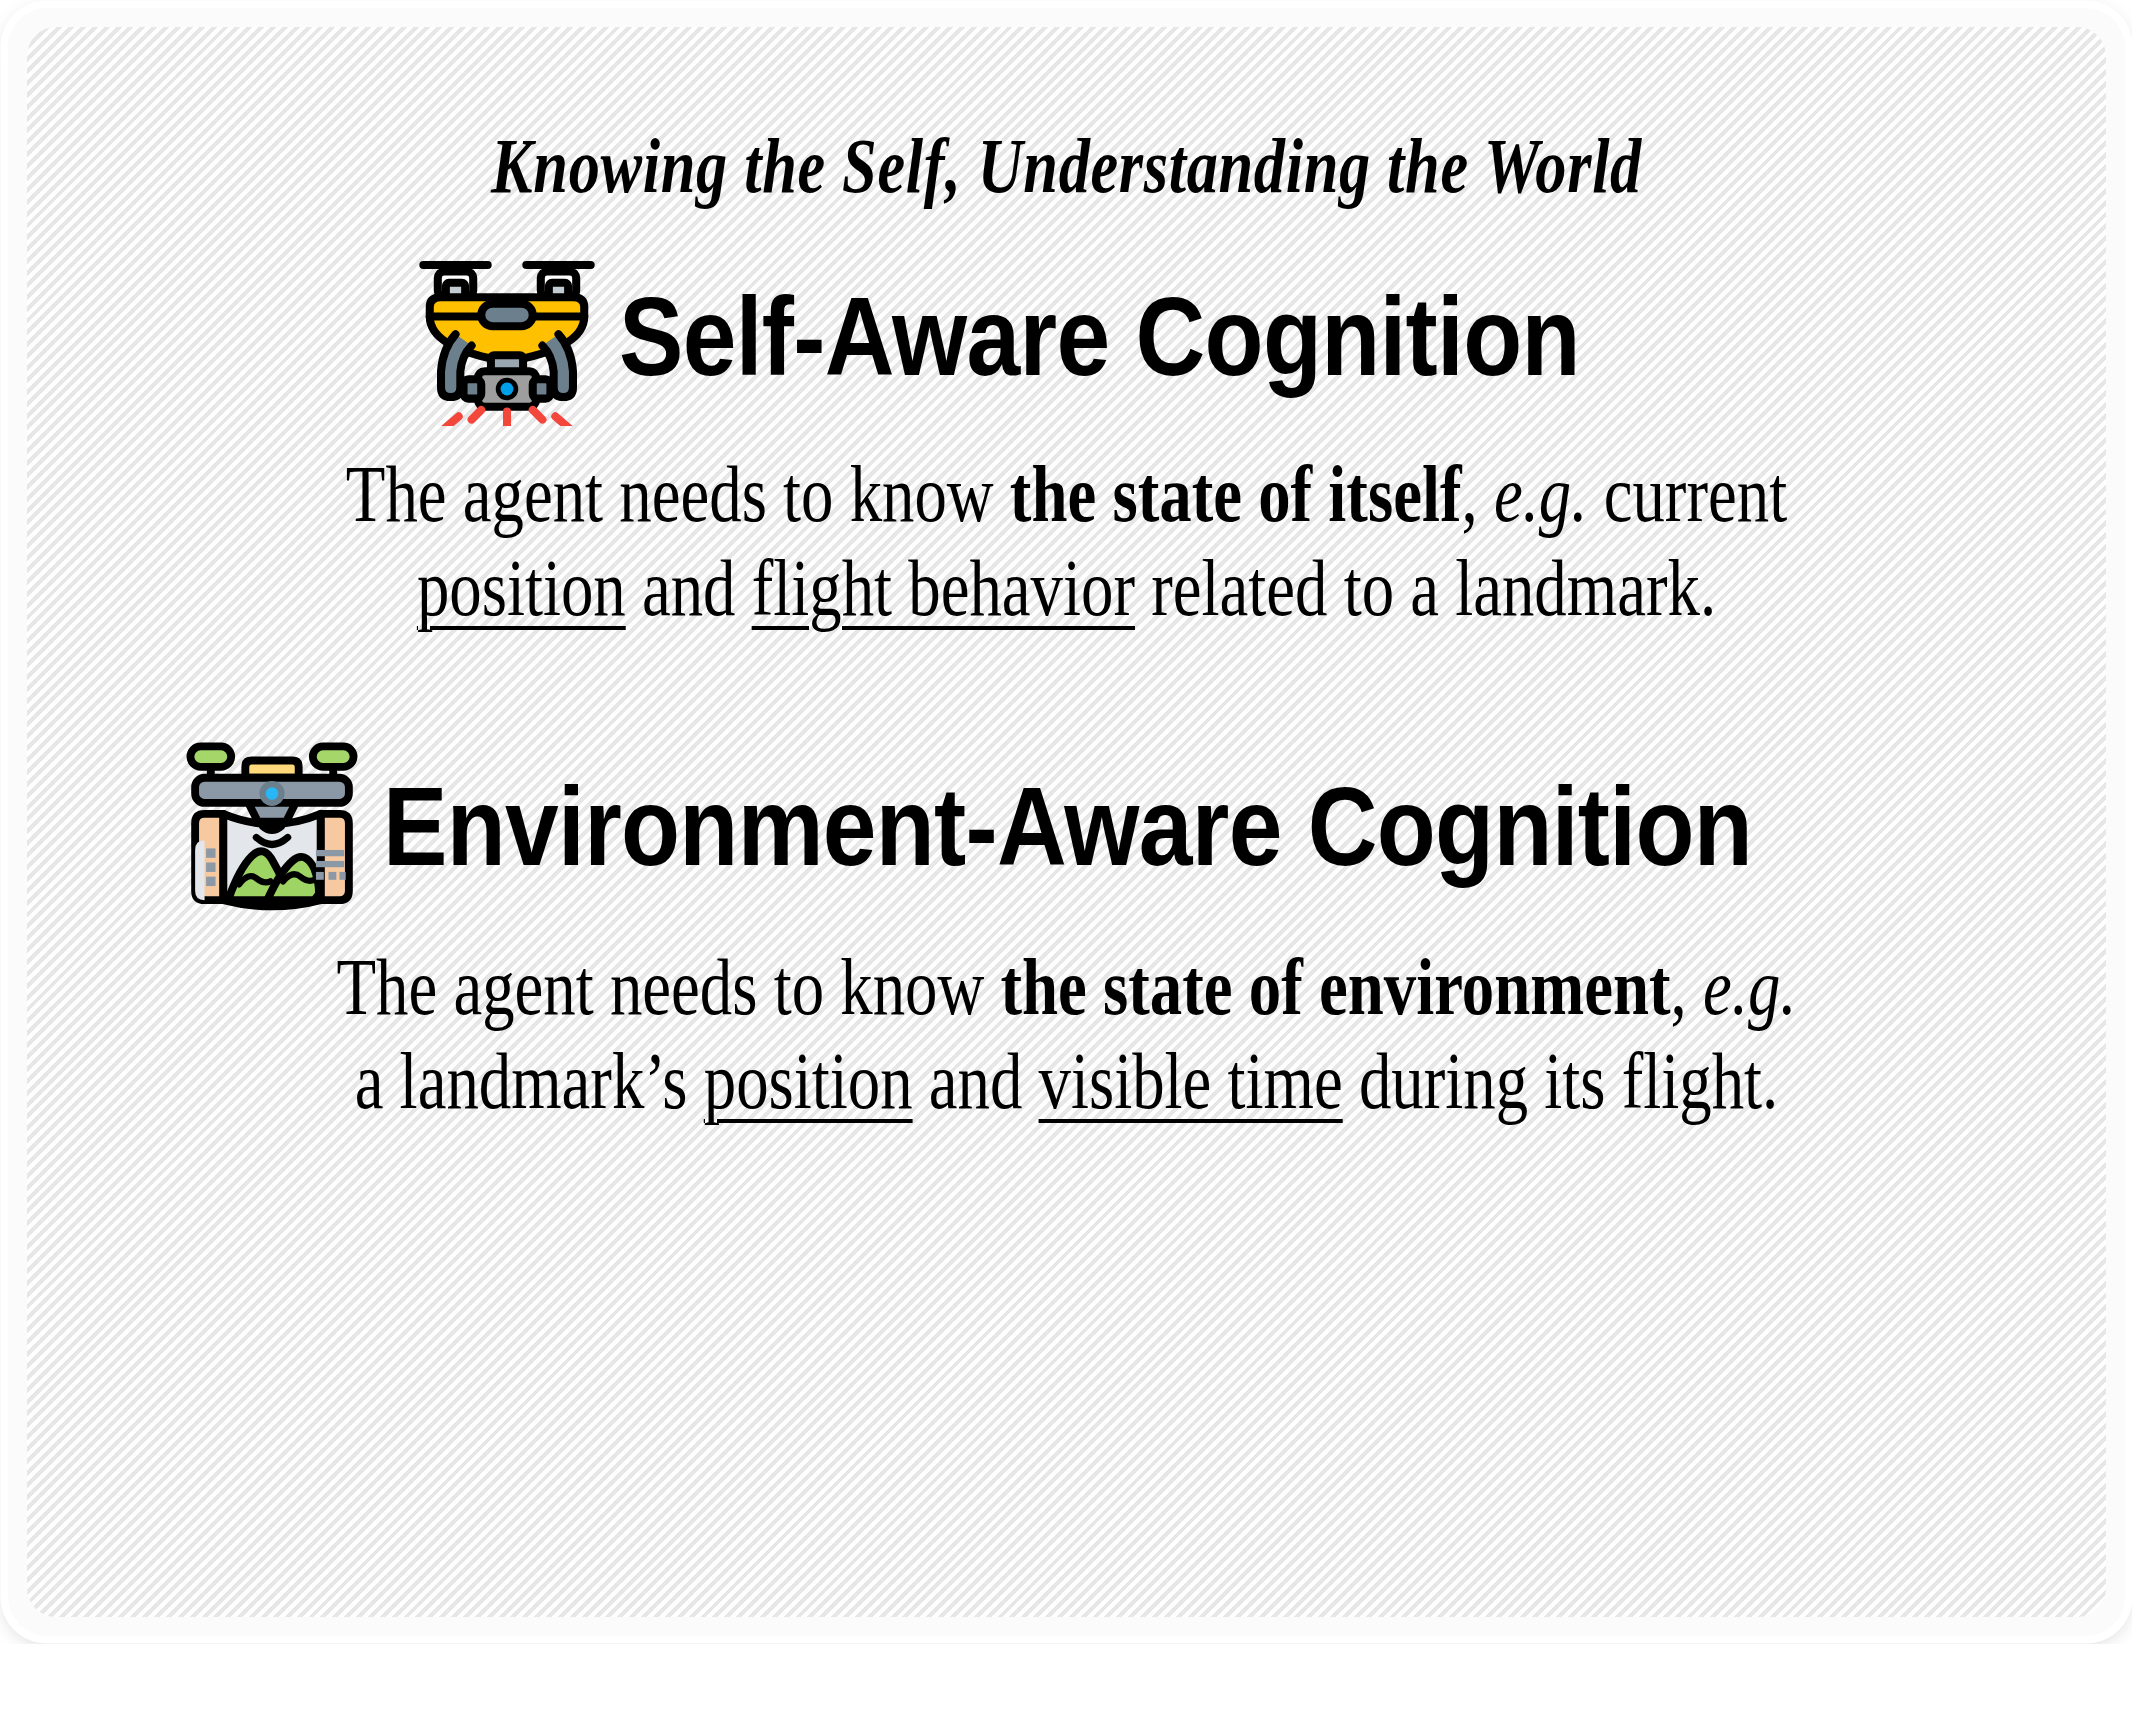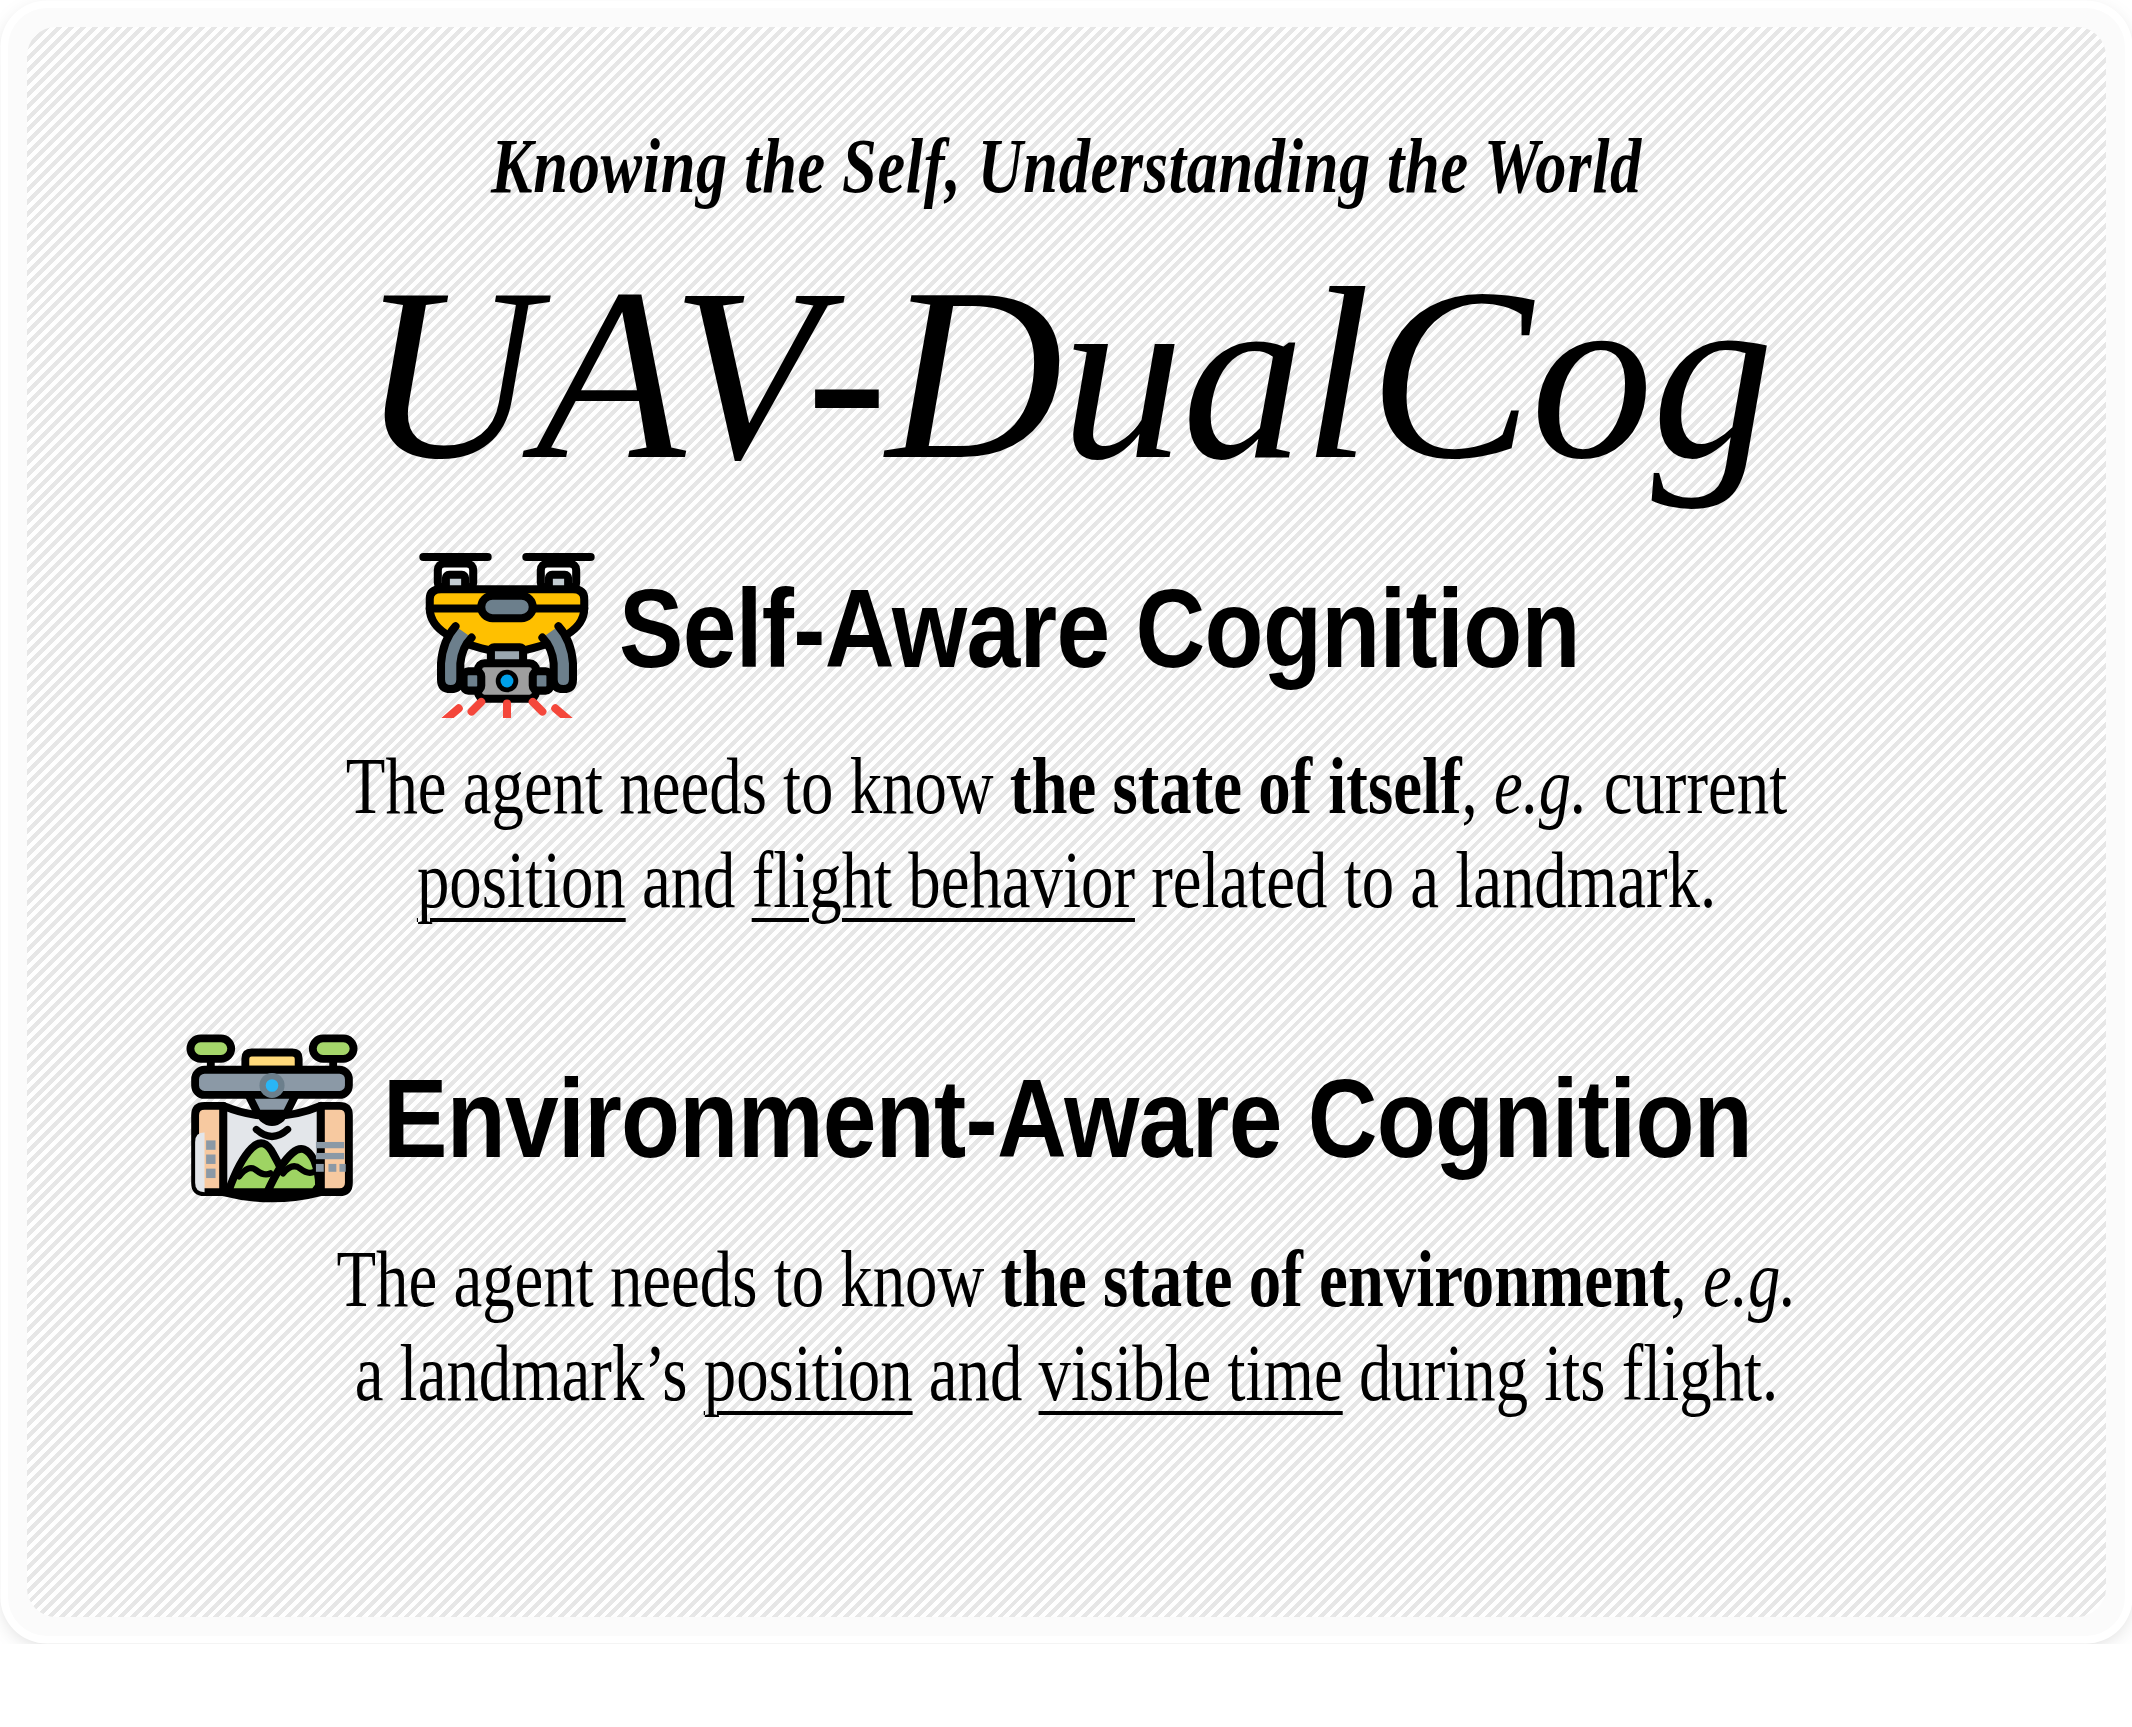--- a/index.html
+++ b/index.html
@@ -145,7 +145,6 @@
 
         <div class="tagline">Knowing the Self, Understanding the World</div>
 
-        <div class="main-title">UAV-DualCog</div>
 
         <div class="section section-self">
           <div class="section-head">

